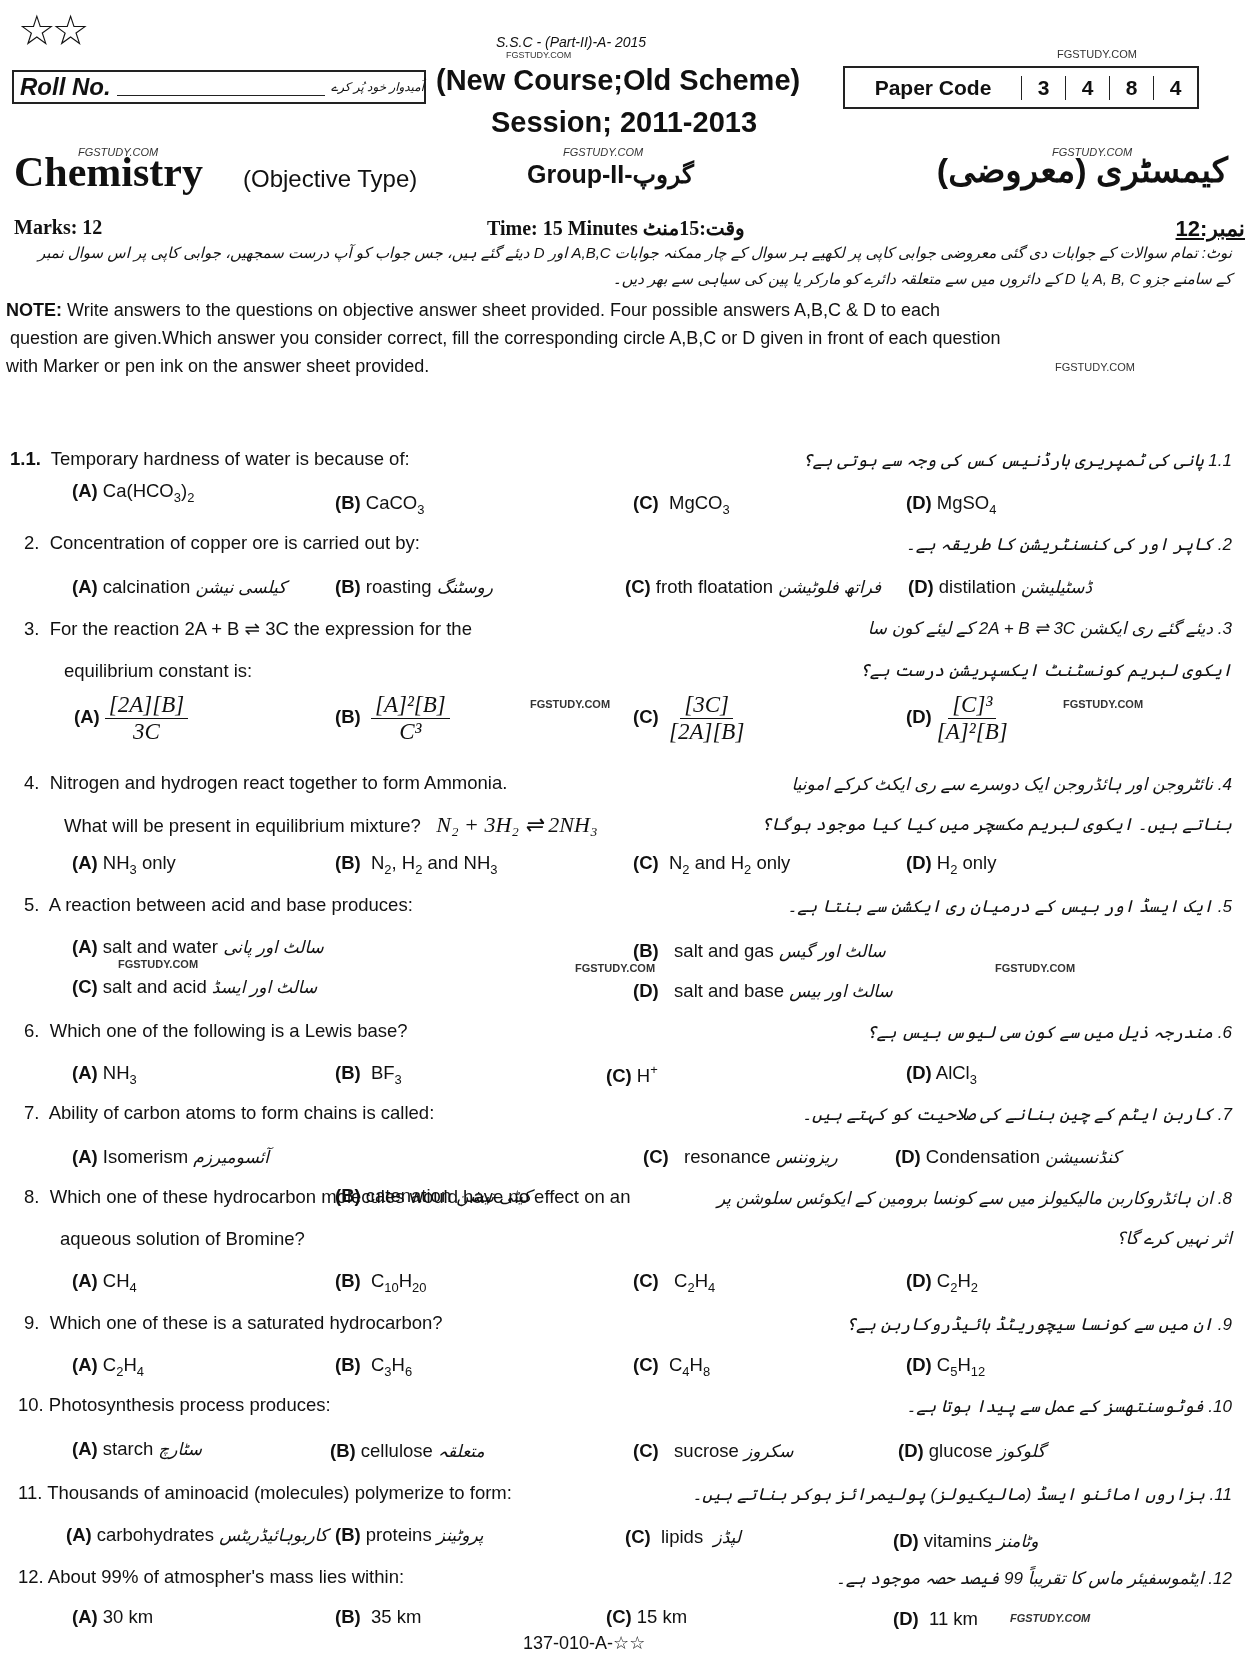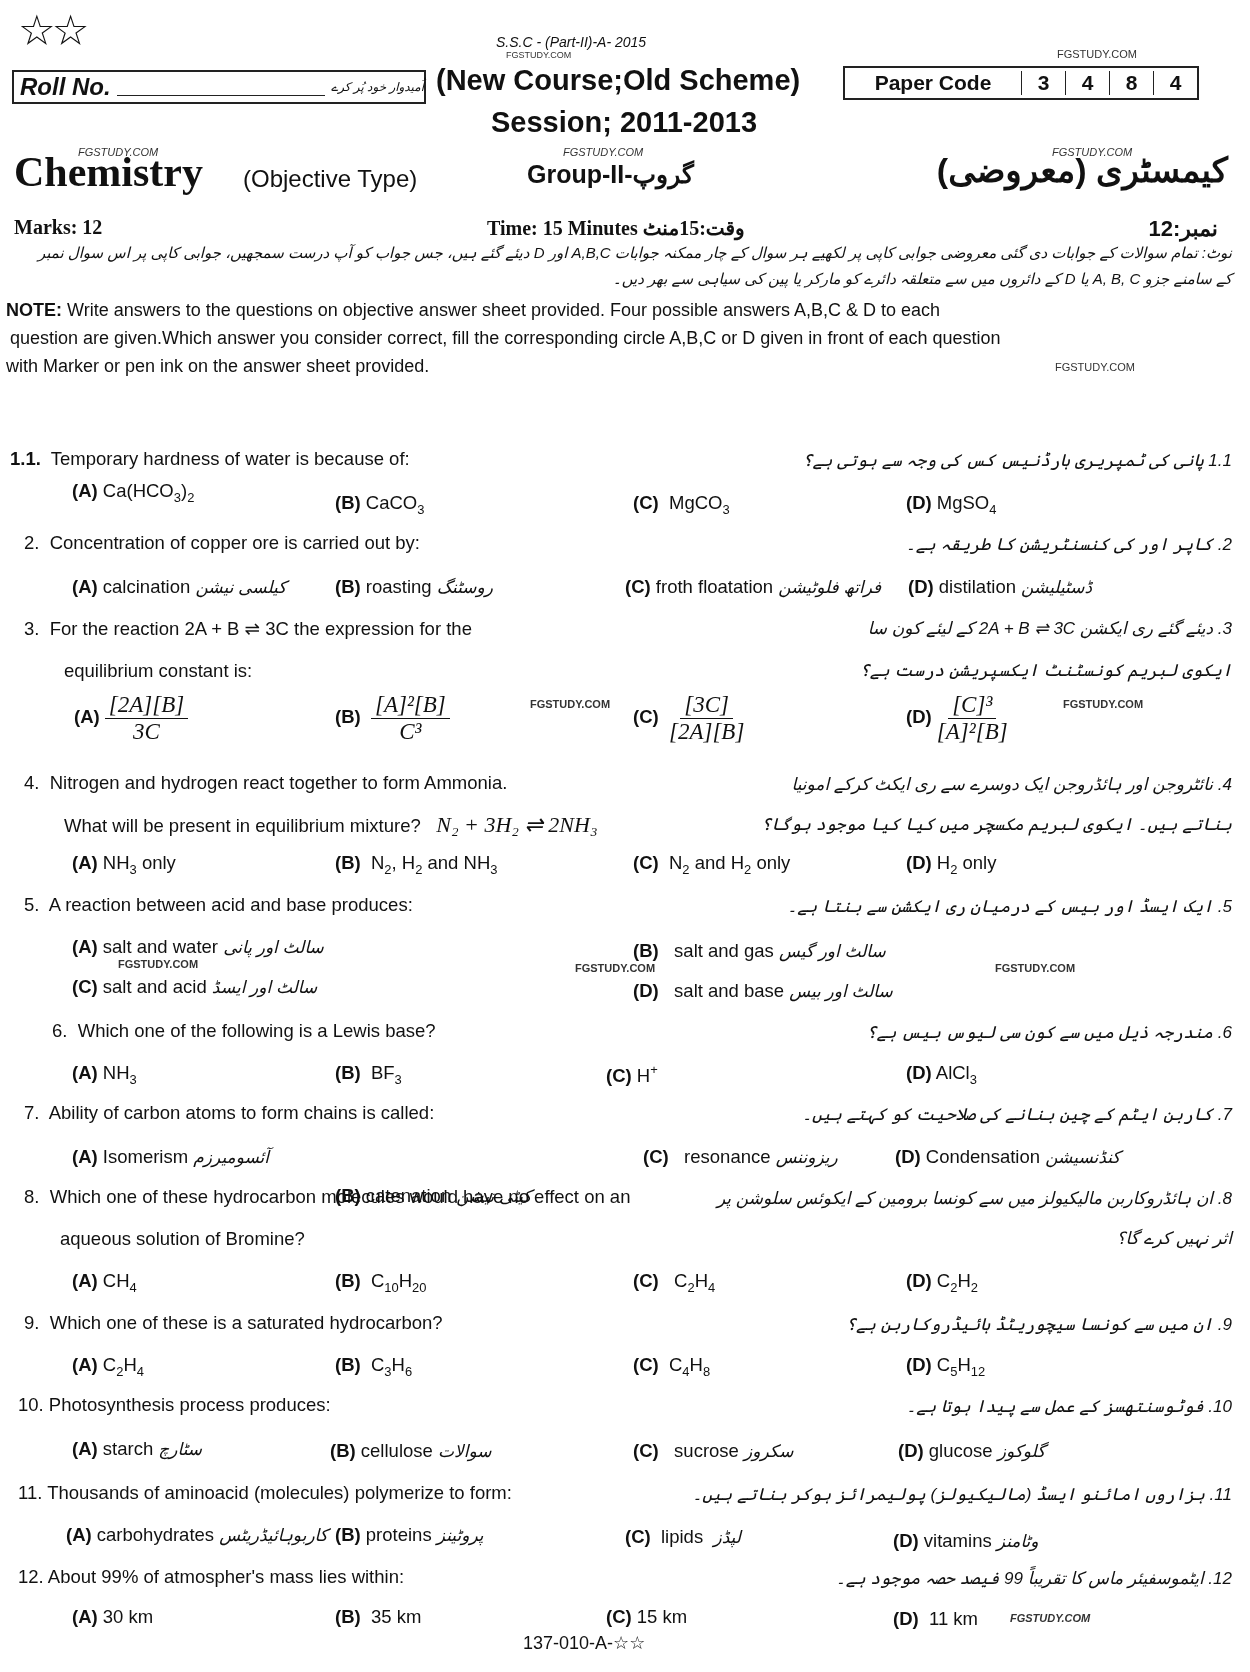--- a/index.html
+++ b/index.html
@@ -15,7 +15,7 @@
   .rollbox .ur { font-size: 12px; font-style: italic; direction: rtl; }
   .course { left: 436px; top: 64px; font-size: 29px; font-weight: bold; }
   .session { left: 491px; top: 106px; font-size: 29px; font-weight: bold; }
-  .papercode { left: 843px; top: 66px; height: 34px; display: flex; border: 2px solid #222; align-items: center; }
+  .papercode { left: 843px; top: 66px; height: 43px; display: flex; border: 2px solid #222; align-items: center; }
   .papercode > div { border-left: 1.5px solid #222; display: flex; align-items: center; justify-content: center; font-size: 21px; font-weight: bold; }
   .papercode > div:first-child { border-left: none; width: 176px; }
   .papercode .digit { width: 44px; }

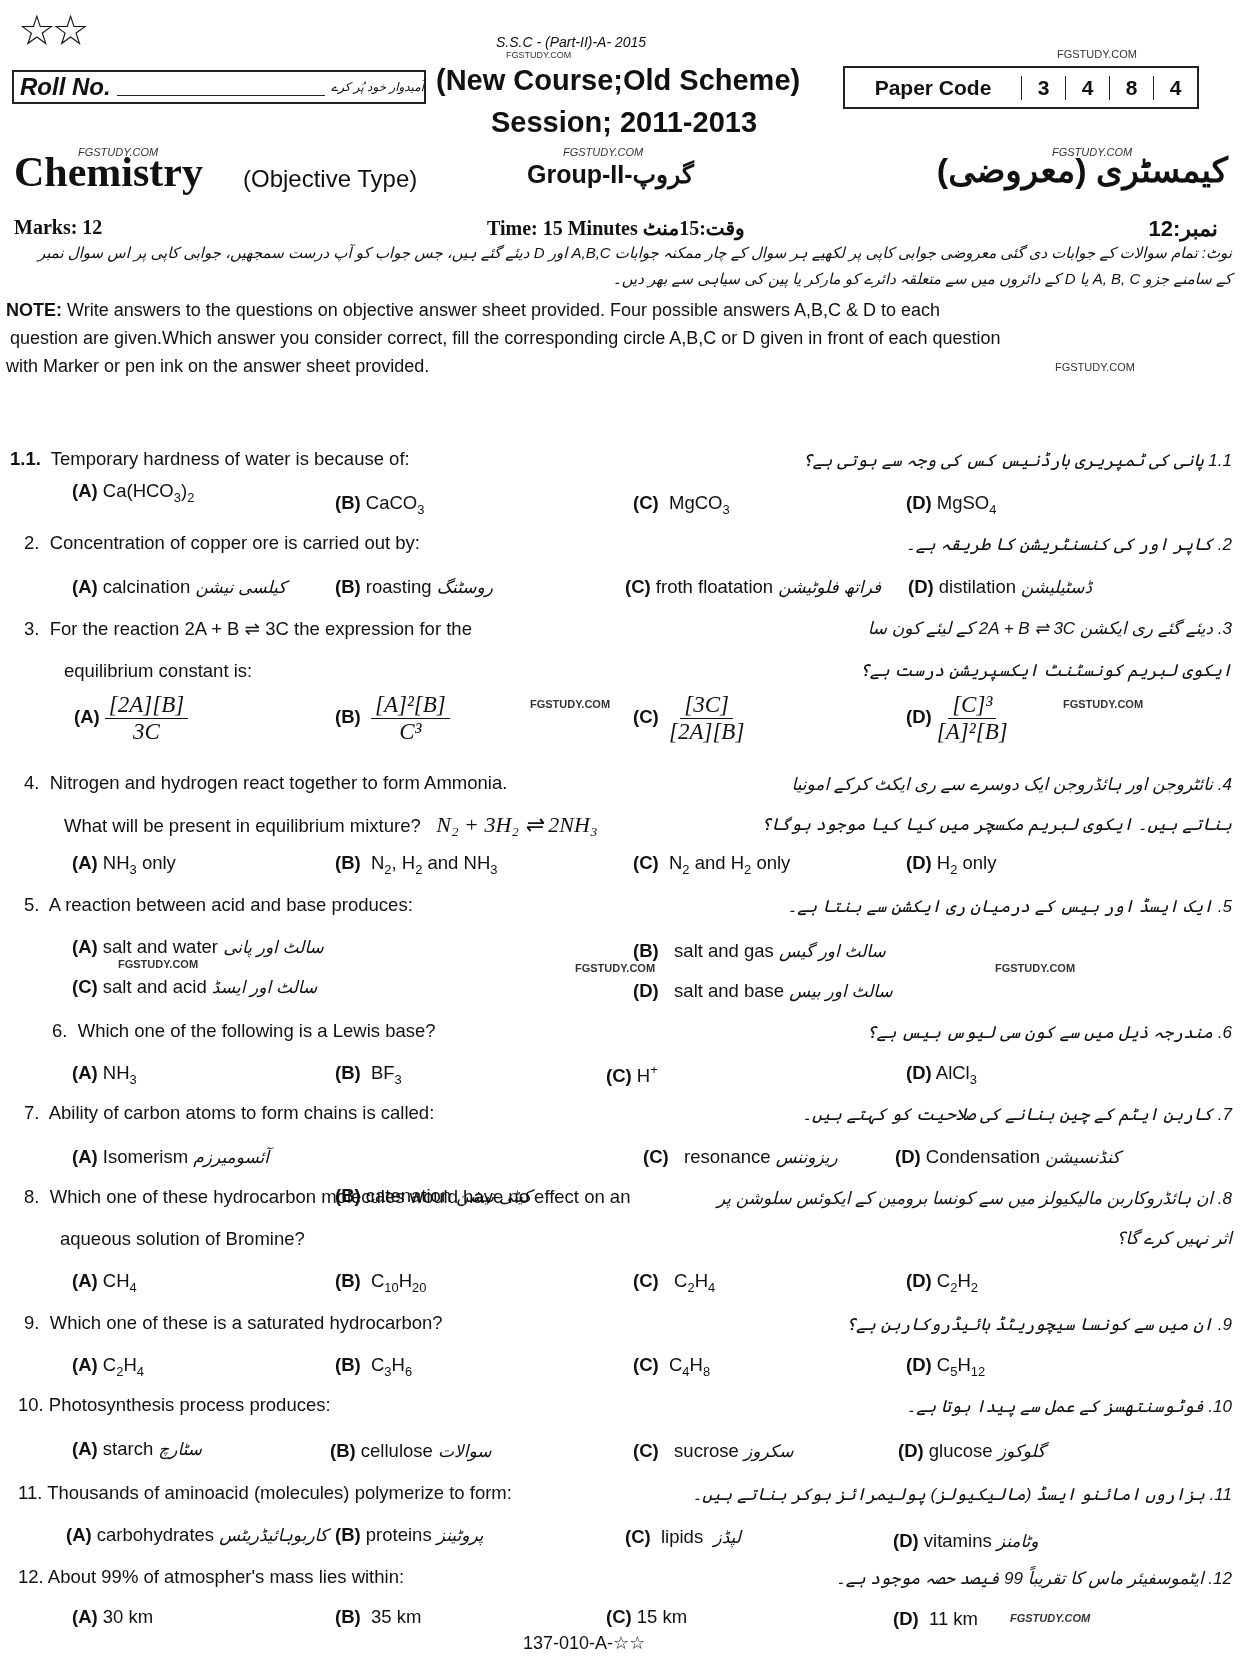--- a/index.html
+++ b/index.html
@@ -25,7 +25,7 @@
   .chem-ur { right: 22px; top: 150px; font-size: 34px; font-weight: bold; direction: rtl; }
   .marks { left: 14px; top: 216px; font-family: "Liberation Serif", serif; font-size: 20px; font-weight: bold; }
   .time { left: 487px; top: 216px; font-family: "Liberation Serif", serif; font-size: 20px; font-weight: bold; }
-  .marks-ur { right: 32px; top: 216px; font-size: 22px; font-weight: bold; direction: rtl; }
+  .marks-ur { right: 5px; top: 216px; font-size: 22px; font-weight: bold; direction: rtl; text-decoration: underline; }
   .urdu-note { right: 18px; font-size: 15px; font-style: italic; direction: rtl; }
   .note { left: 6px; font-size: 18px; }
   .q { font-size: 18.5px; }

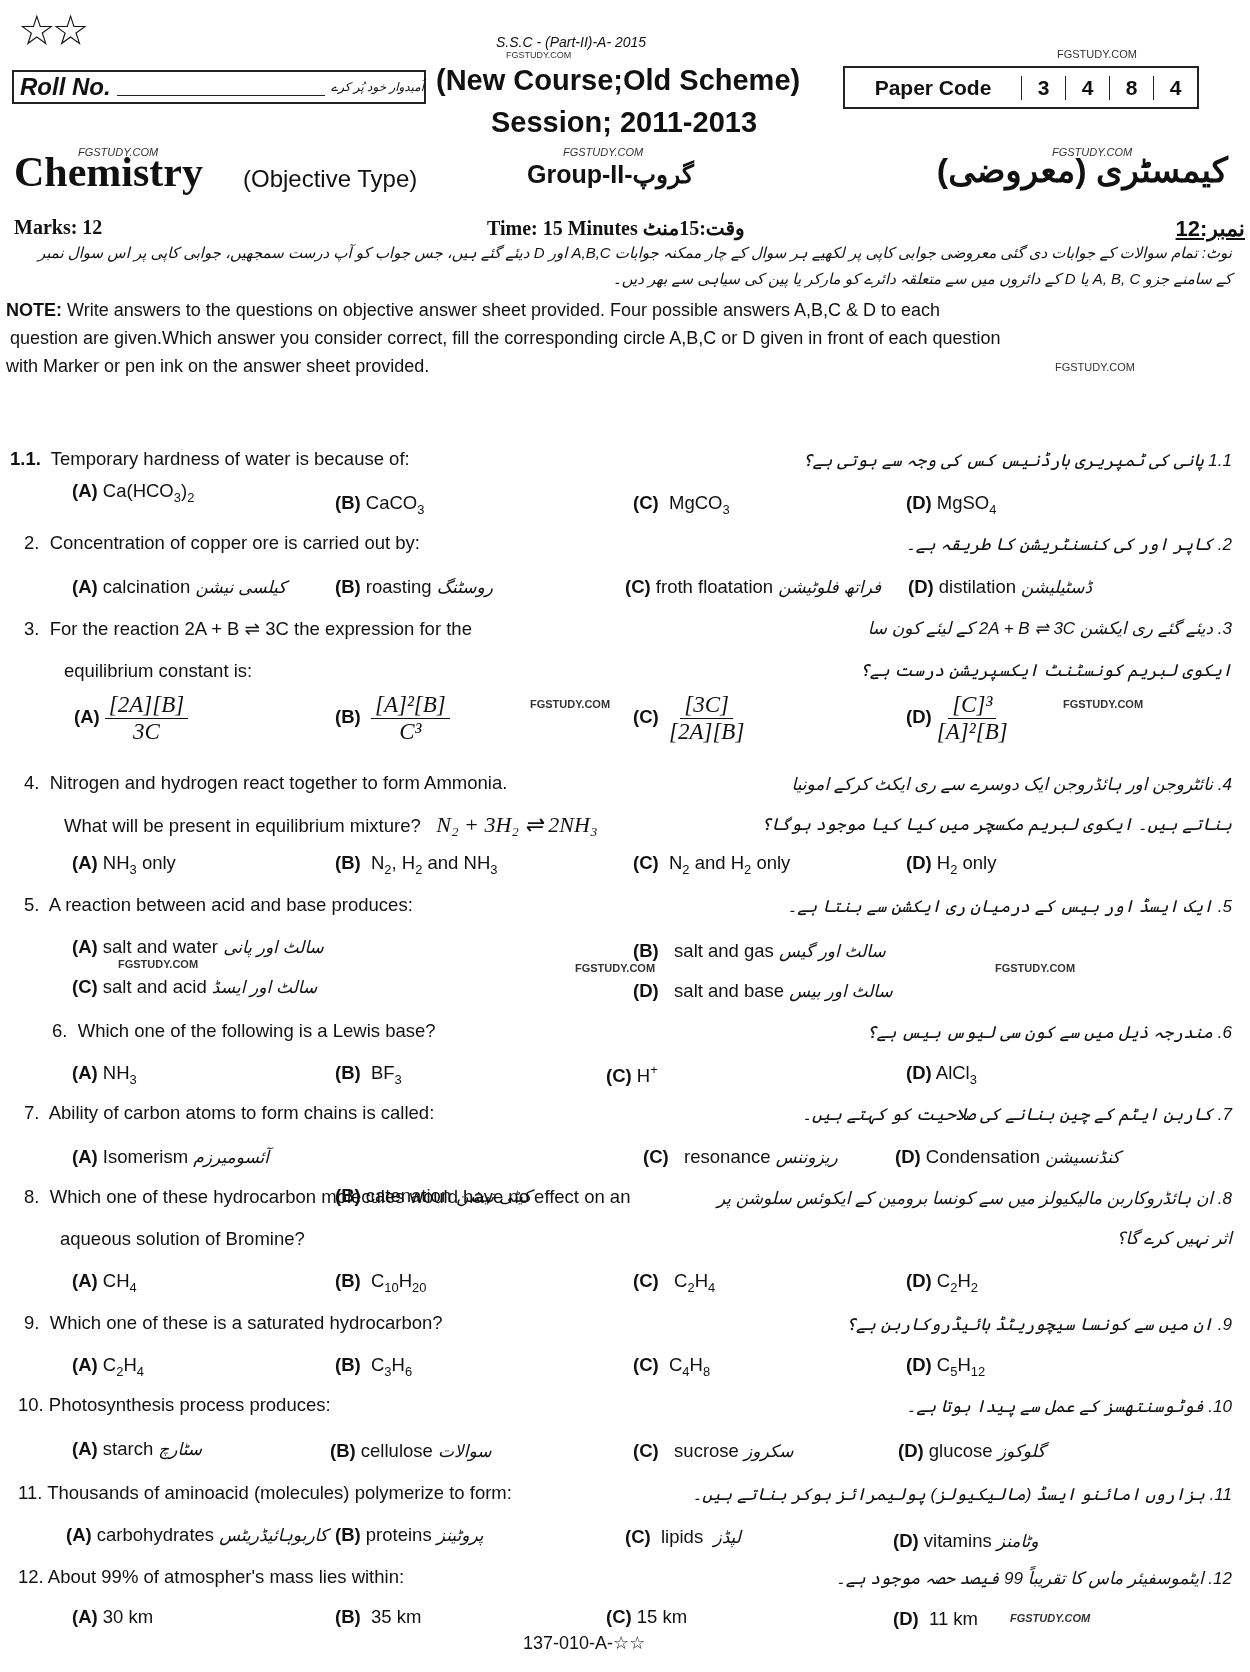--- a/index.html
+++ b/index.html
@@ -134,7 +134,7 @@
 <div class="abs q opt" style="left:72px;top:976px;"><b>(C)</b> <span>salt and acid</span> <span class="ur">سالٹ اور ایسڈ</span></div>
 <div class="abs q opt" style="left:633px;top:980px;"><b>(D)</b> &nbsp; <span>salt and base</span> <span class="ur">سالٹ اور بیس</span></div>
 
-<div class="abs q" style="left:24px;top:1020px;margin-left:28px;"><span>6.</span>&nbsp; <span>Which one of the following is a Lewis base?</span></div>
+<div class="abs q" style="left:24px;top:1020px;"><span>6.</span>&nbsp; <span>Which one of the following is a Lewis base?</span></div>
 <div class="abs ur" style="right:18px;top:1022px;">6. مندرجہ ذیل میں سے کون سی لیوس بیس ہے؟</div>
 <div class="abs q opt" style="left:72px;top:1062px;"><b>(A)</b> NH<sub>3</sub></div>
 <div class="abs q opt" style="left:335px;top:1062px;"><b>(B)</b> &nbsp;BF<sub>3</sub></div>

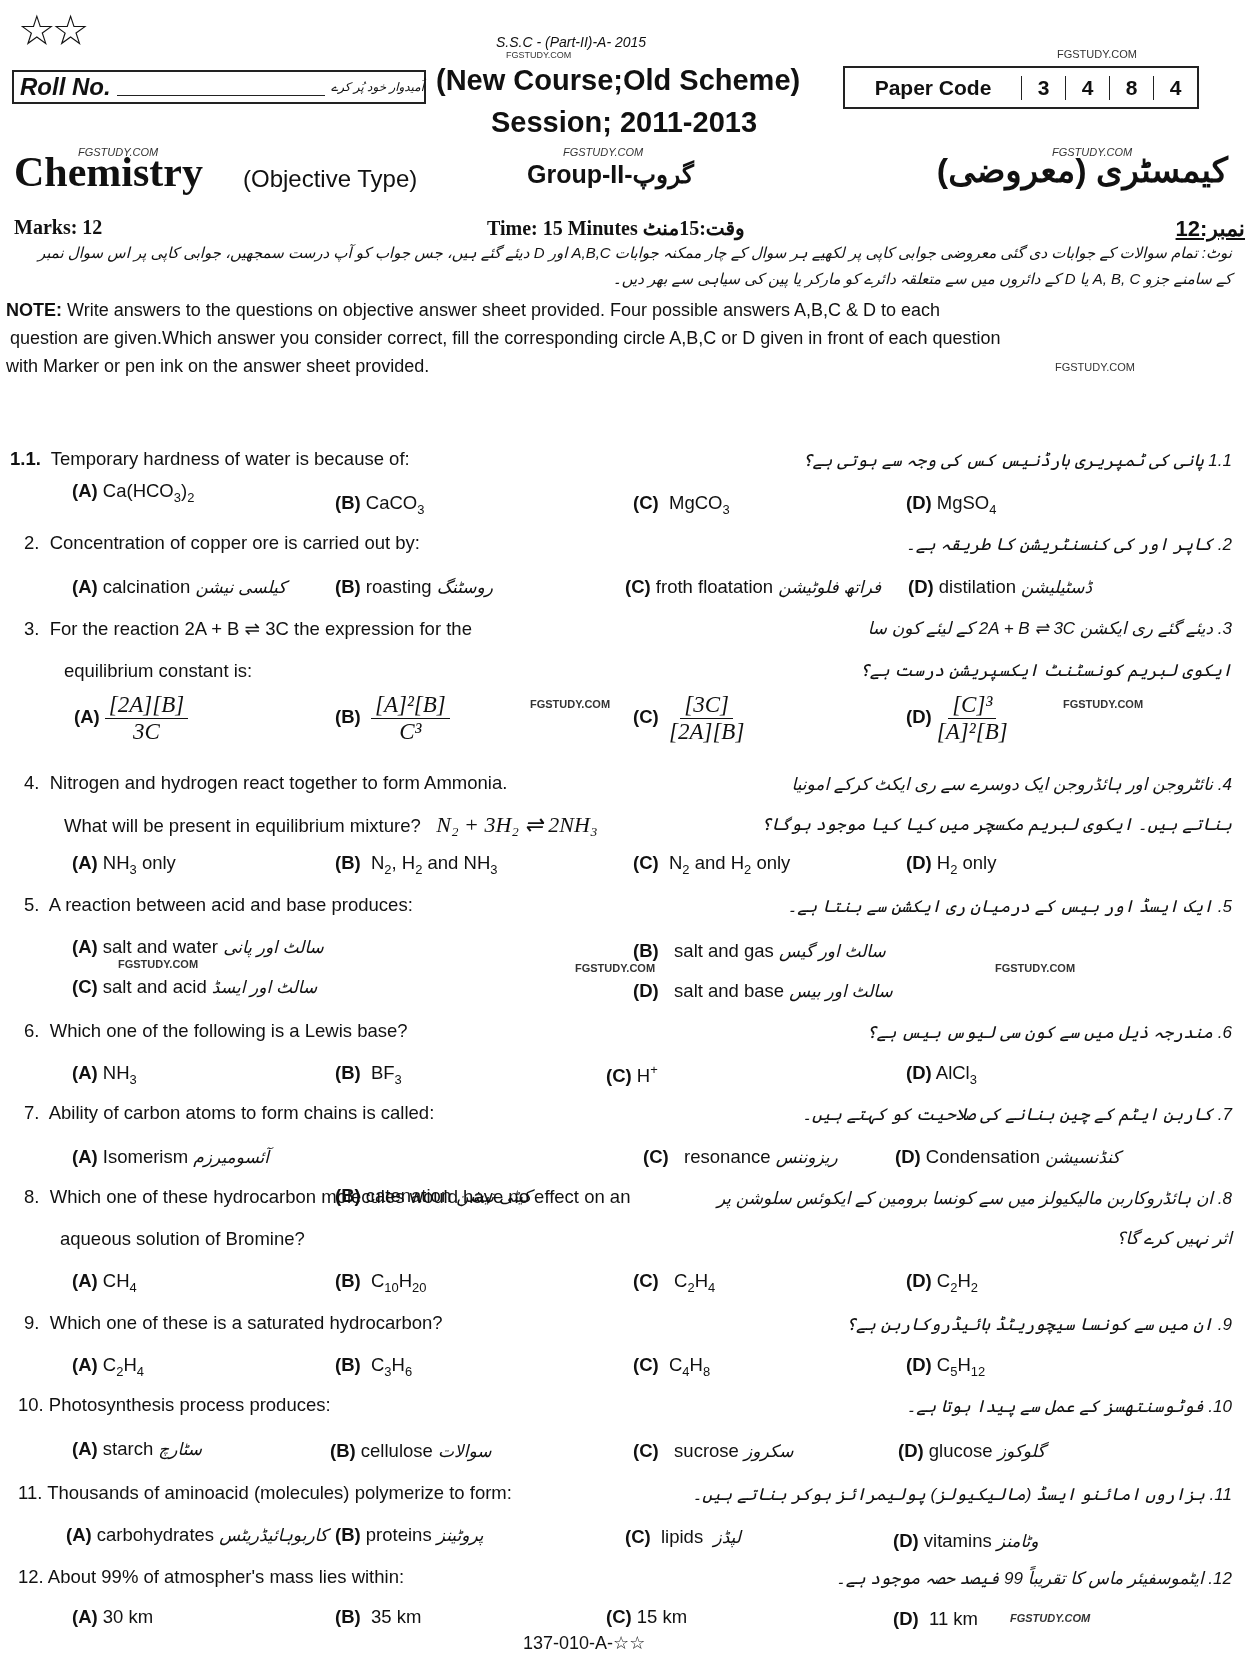--- a/index.html
+++ b/index.html
@@ -167,7 +167,7 @@
 <div class="abs q" style="left:18px;top:1394px;"><span>10.</span> <span>Photosynthesis process produces:</span></div>
 <div class="abs ur" style="right:18px;top:1396px;">10. فوٹوسنتھسز کے عمل سے پیدا ہوتا ہے۔</div>
 <div class="abs q opt" style="left:72px;top:1438px;"><b>(A)</b> <span>starch</span> <span class="ur">سٹارچ</span></div>
-<div class="abs q opt" style="left:330px;top:1440px;"><b>(B)</b> <span>cellulose</span> <span class="ur">سوالات</span></div>
+<div class="abs q opt" style="left:330px;top:1440px;"><b>(B)</b> <span>cellulose</span> <span class="ur">متعلقہ</span></div>
 <div class="abs q opt" style="left:633px;top:1440px;"><b>(C)</b> &nbsp; <span>sucrose</span> <span class="ur">سکروز</span></div>
 <div class="abs q opt" style="left:898px;top:1440px;"><b>(D)</b> <span>glucose</span> <span class="ur">گلوکوز</span></div>
 

